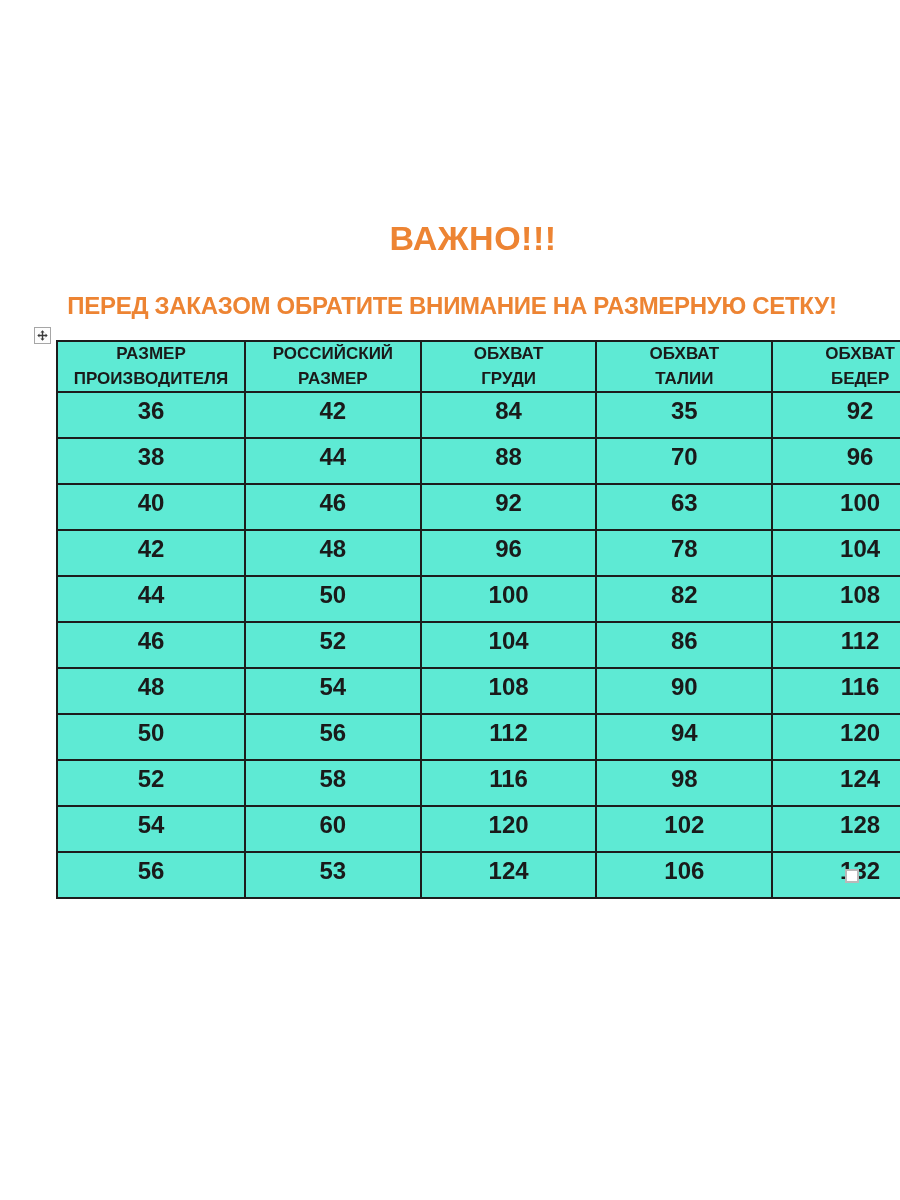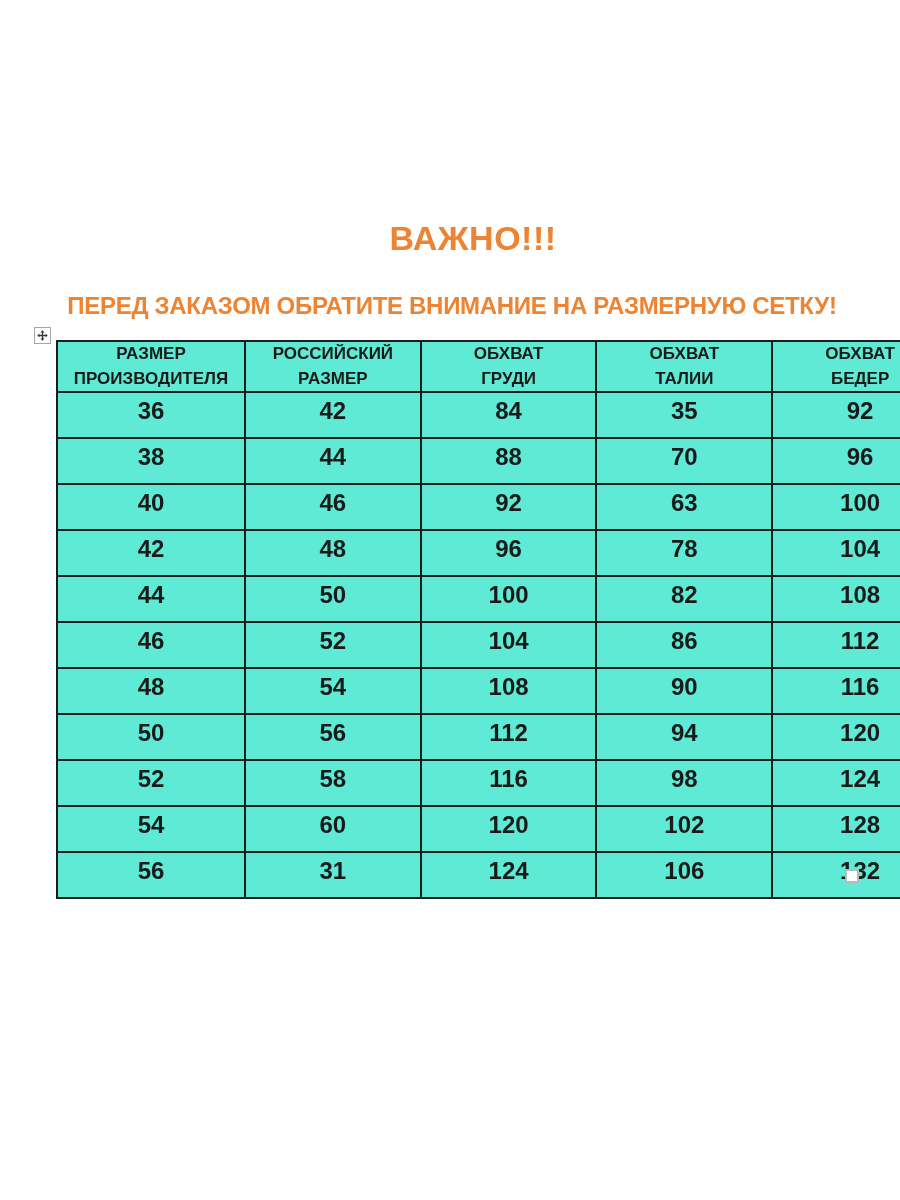--- a/index.html
+++ b/index.html
@@ -211,7 +211,7 @@
         </tr>
         <tr>
           <td>56</td>
-          <td>31</td>
+          <td>53</td>
           <td>124</td>
           <td>106</td>
           <td>132</td>

